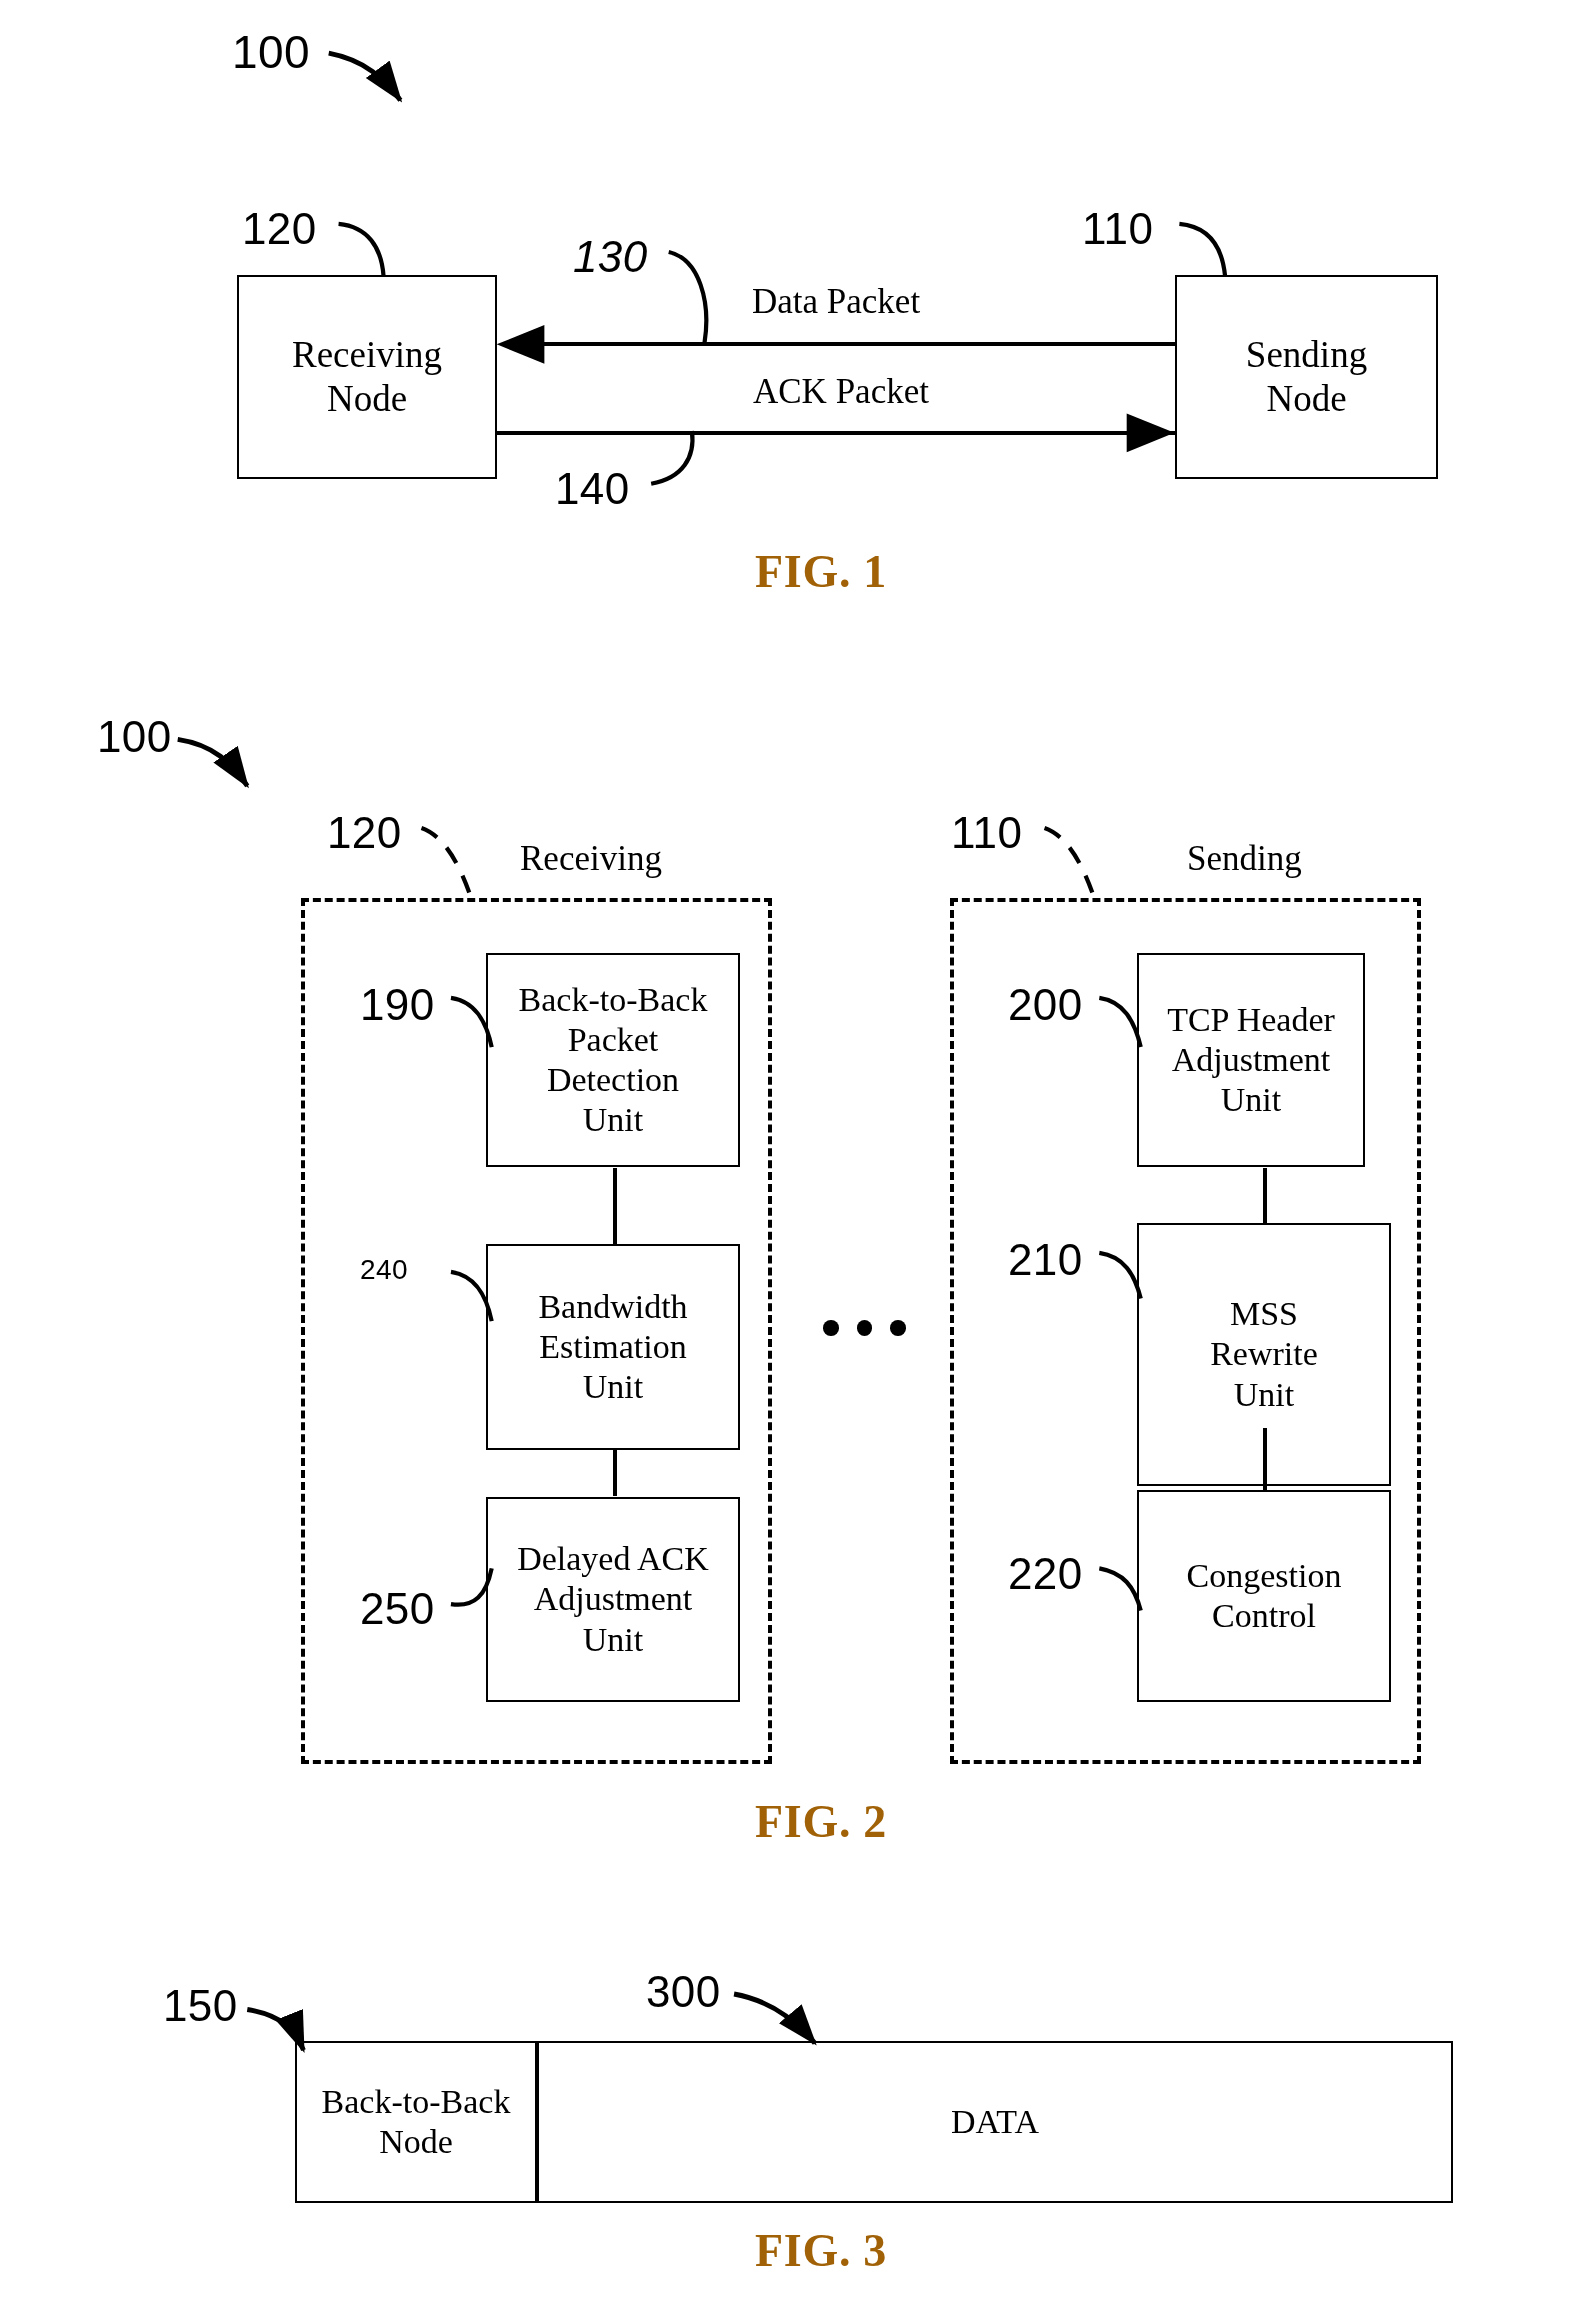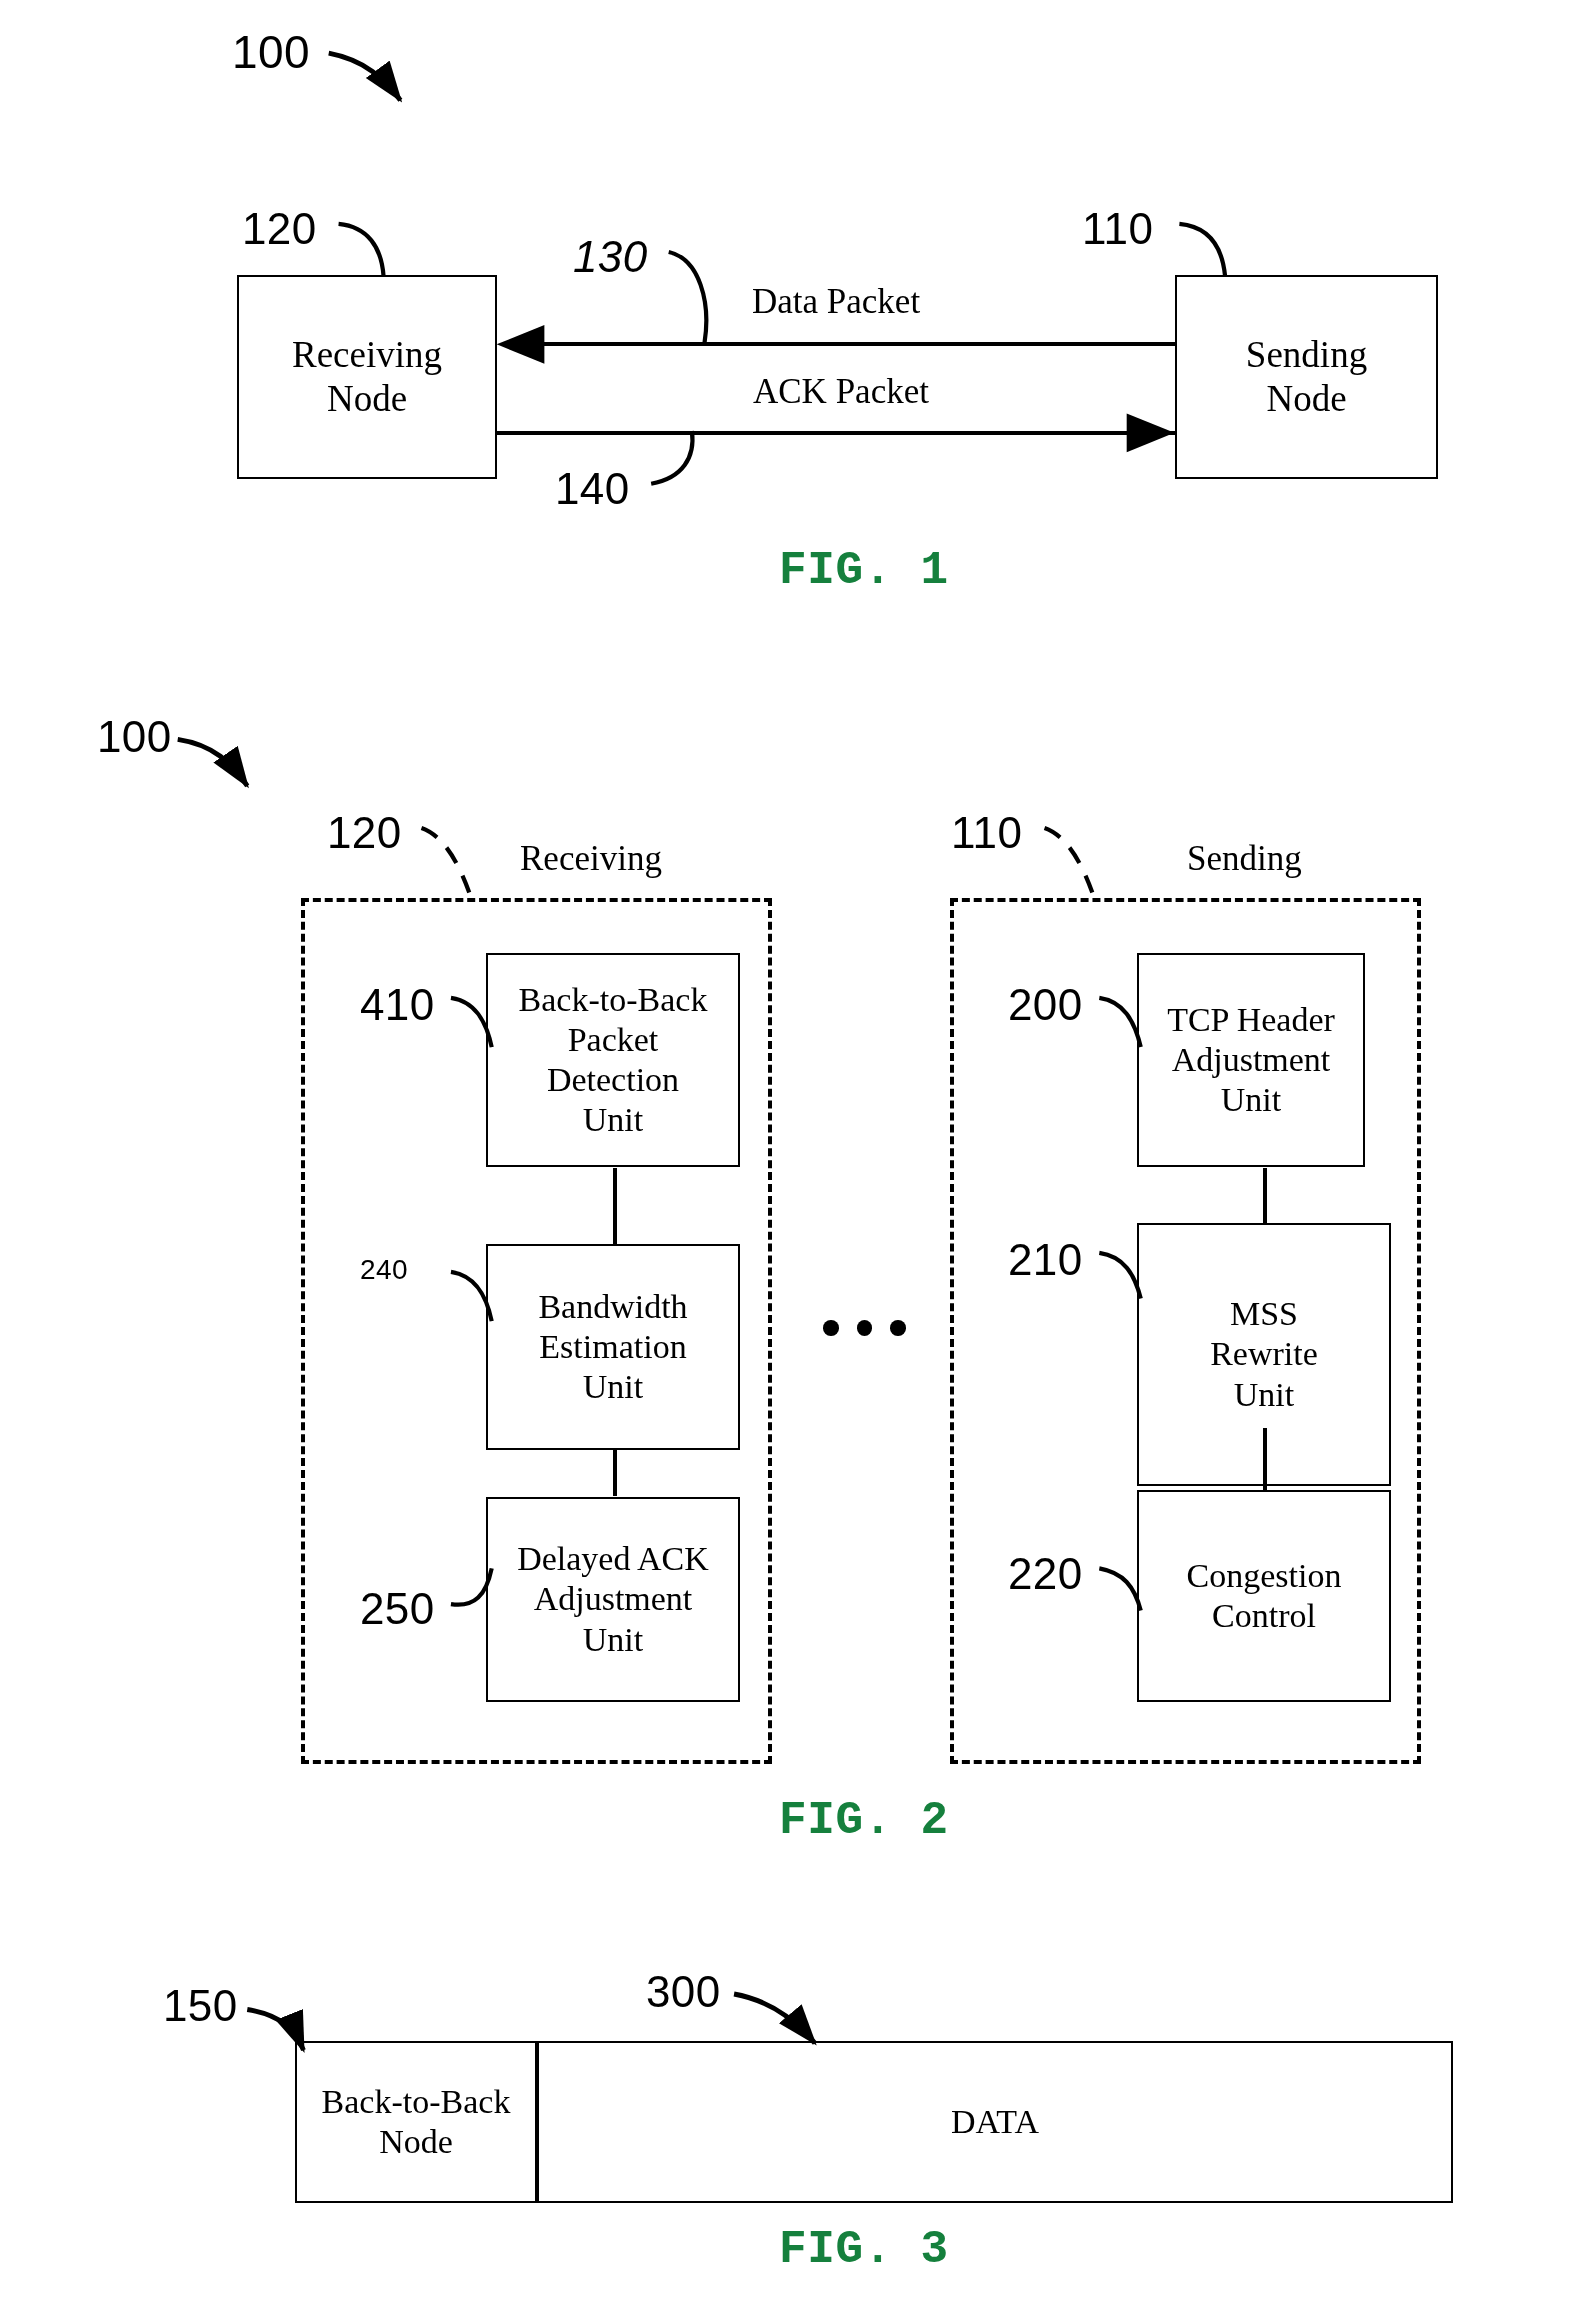--- a/index.html
+++ b/index.html
@@ -27,12 +27,11 @@
 
   .figlabel {
     position: absolute;
-    font-family: Liberation Mono, monospace;
+    font-family: Liberation Serif, serif;
     font-weight: bold;
-    color: #15803d;
+    color: #a16207;
     white-space: nowrap;
     letter-spacing: 0.7px;
-    margin-left: 24px;
   }
 
   .solidbox {

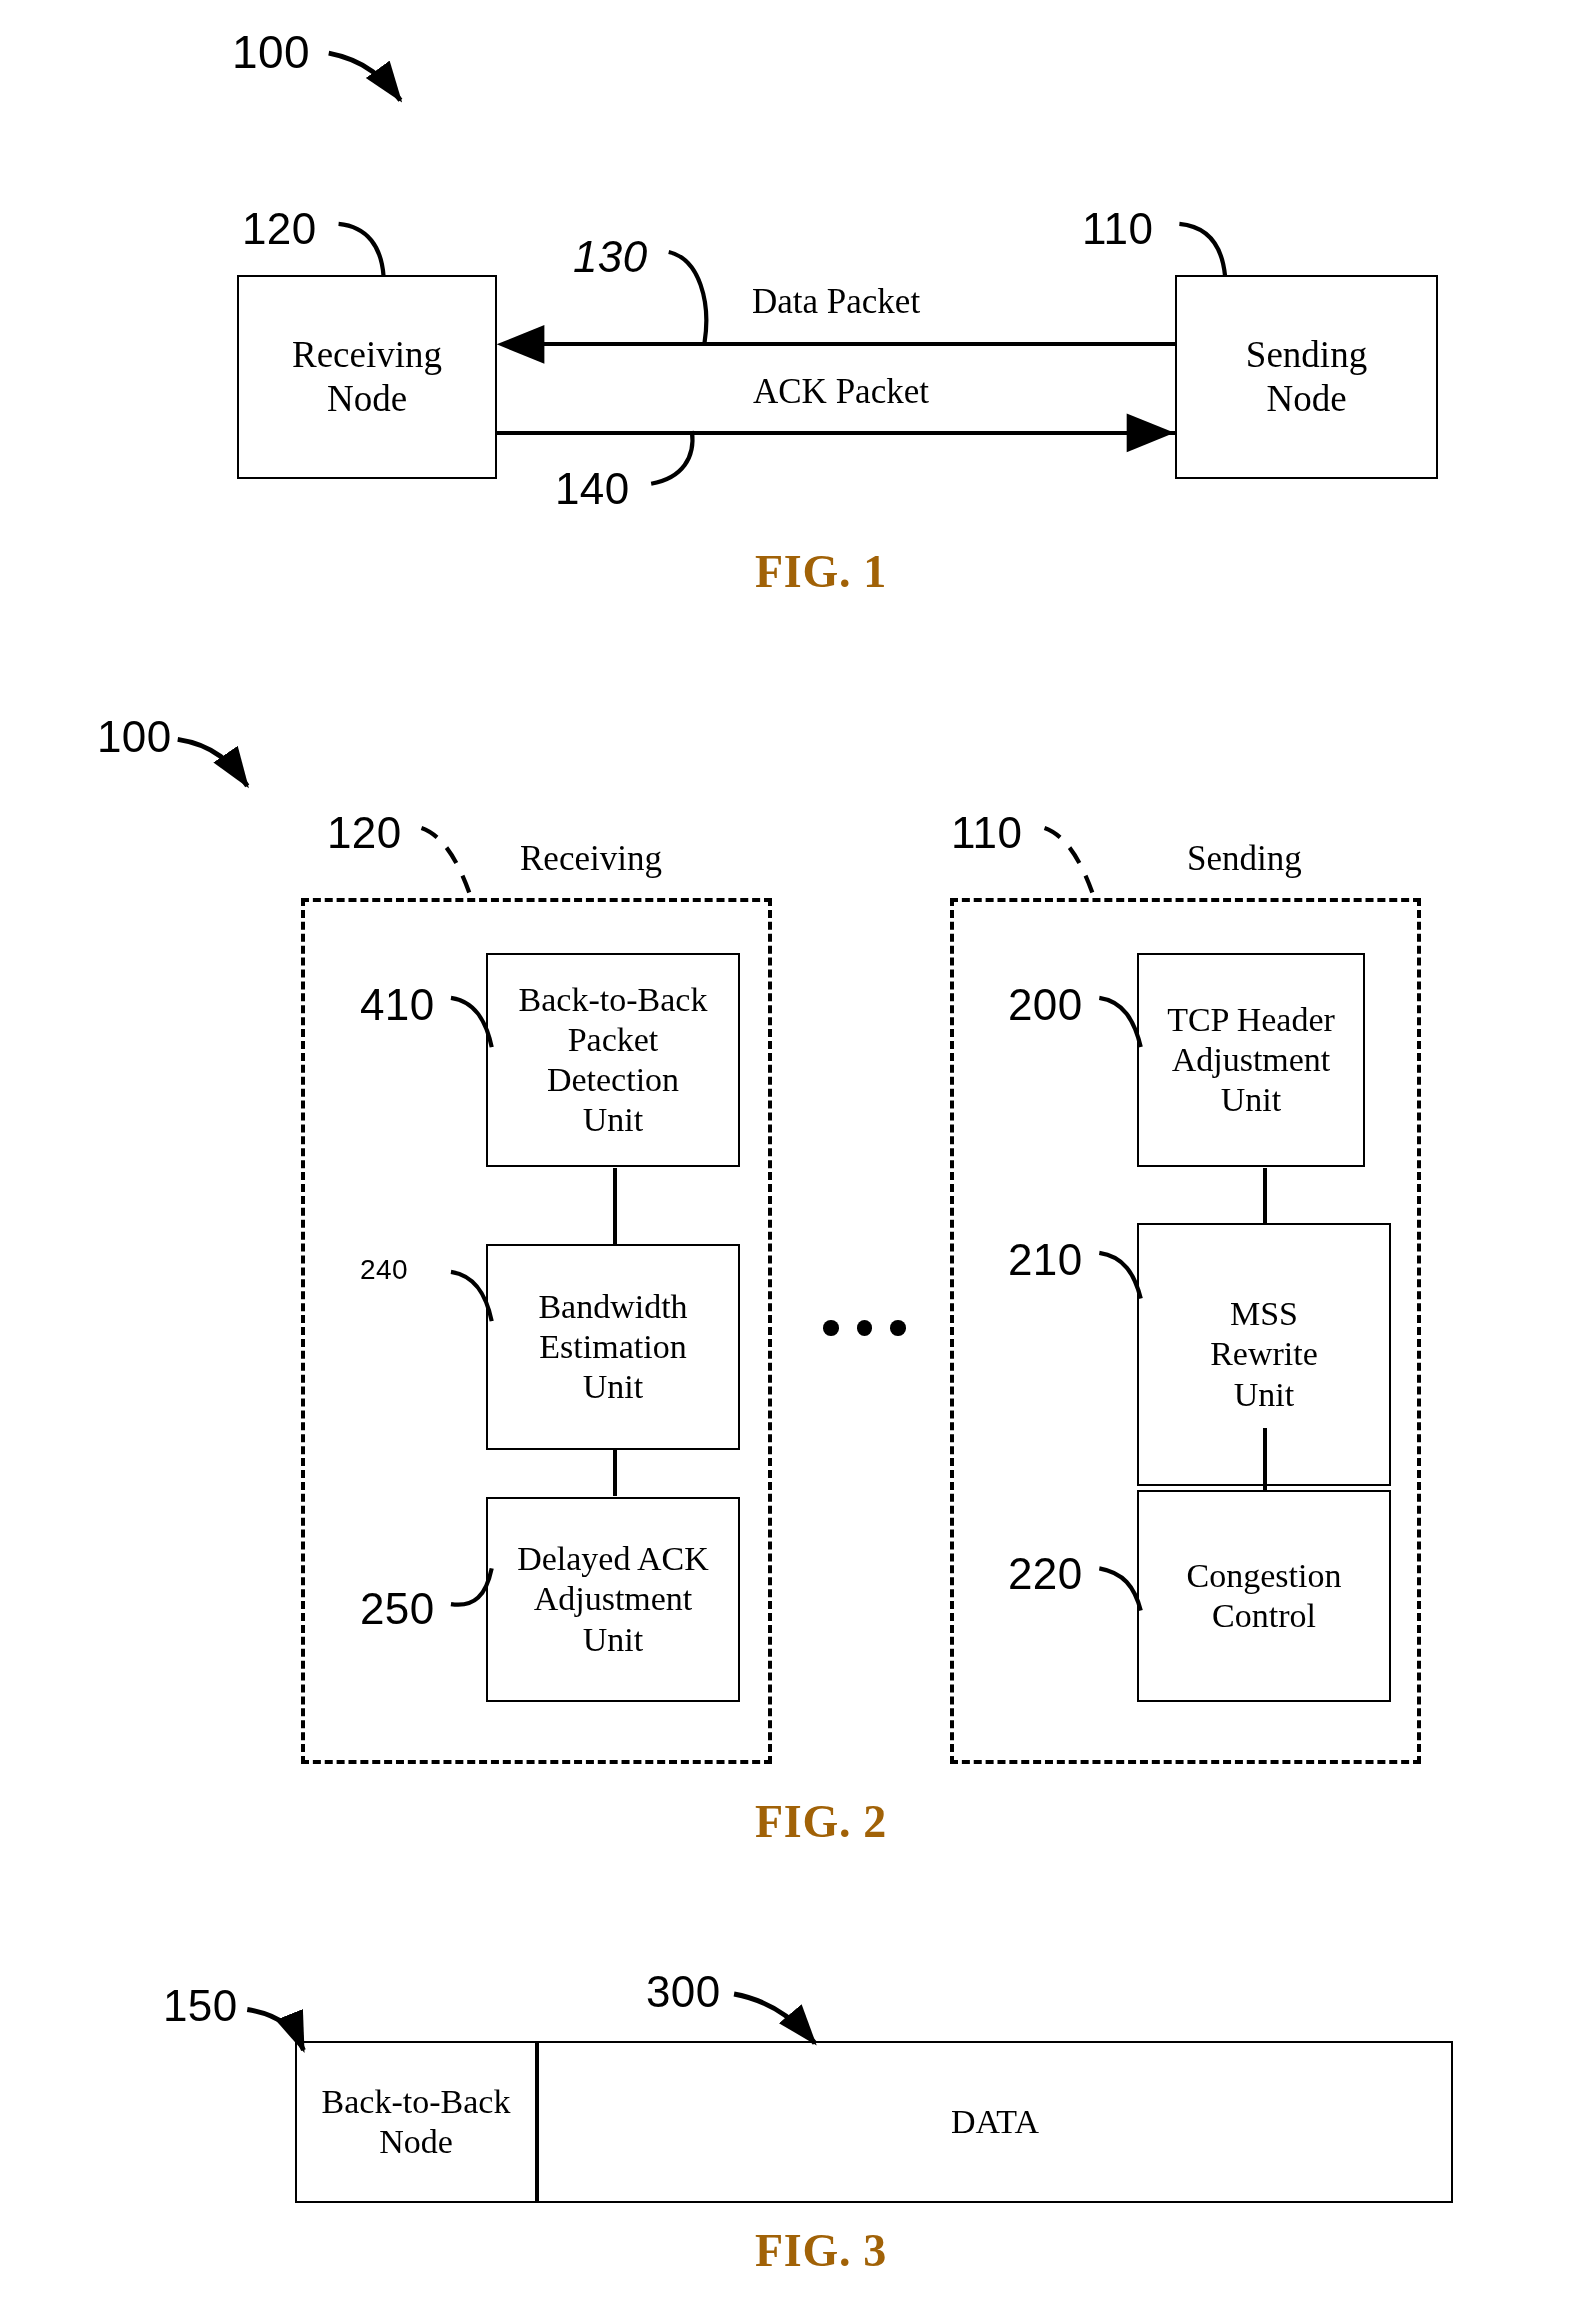--- a/index.html
+++ b/index.html
@@ -134,7 +134,7 @@
 
 <div class="dashbox" style="left:950px; top:898px; width:471px; height:866px;"></div>
 
-<div class="refnum" style="left:360px; top:980px; font-size:44px;">410</div>
+<div class="refnum" style="left:360px; top:980px; font-size:44px;">190</div>
 <div class="refnum" style="left:360px; top:1254px; font-size:28px;">240</div>
 <div class="refnum" style="left:360px; top:1584px; font-size:44px;">250</div>
 

